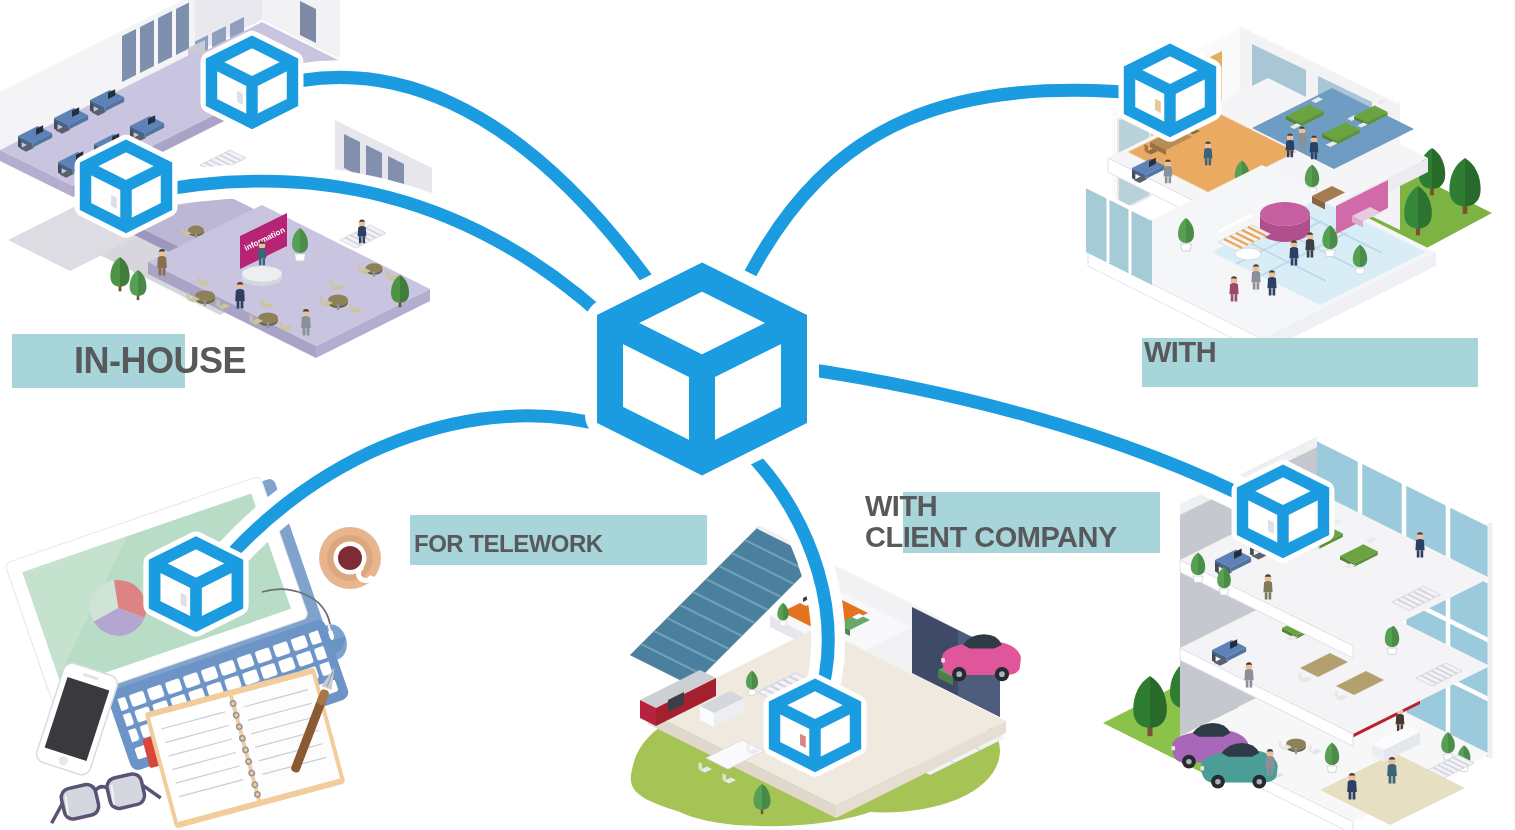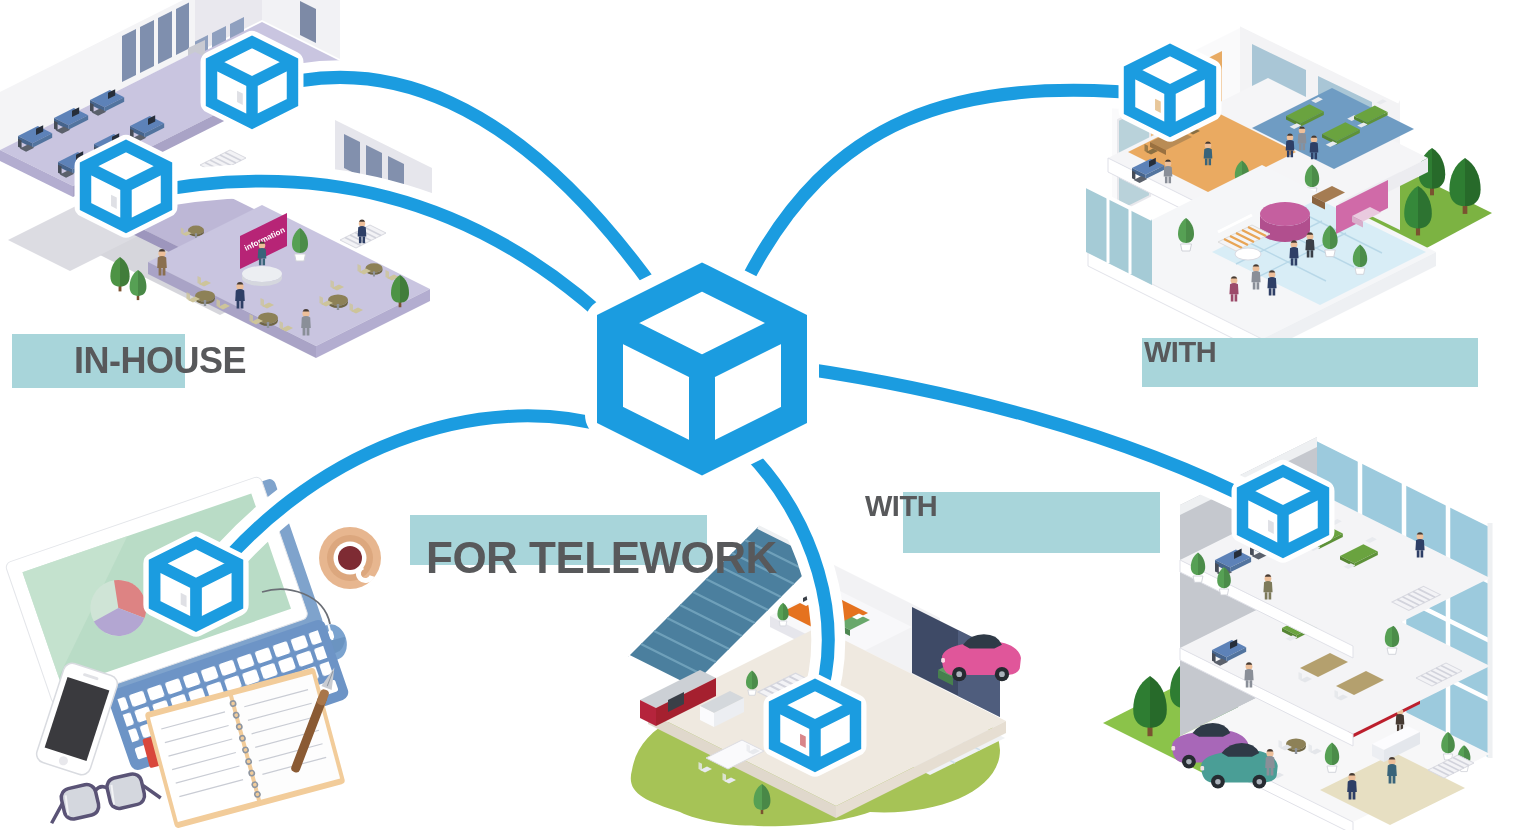--- a/index.html
+++ b/index.html
@@ -14,7 +14,7 @@
   #lbl-group .bg{left:1142px;top:338px;width:336px;height:49px;}
   #lbl-group .tx{left:1144px;top:337px;font-size:29px;line-height:31px;}
   #lbl-telework .bg{left:410px;top:515px;width:297px;height:50px;}
-  #lbl-telework .tx{left:414px;top:539px;font-size:44px;line-height:38px;margin-left:12px;}
+  #lbl-telework .tx{left:414px;top:525px;font-size:24px;line-height:38px;}
   #lbl-client .bg{left:903px;top:492px;width:257px;height:61px;}
   #lbl-client .tx{left:865px;top:491px;font-size:29px;line-height:31px;}
   text.sign{font-family:"Liberation Sans",sans-serif;font-weight:700;fill:#ffffff;}

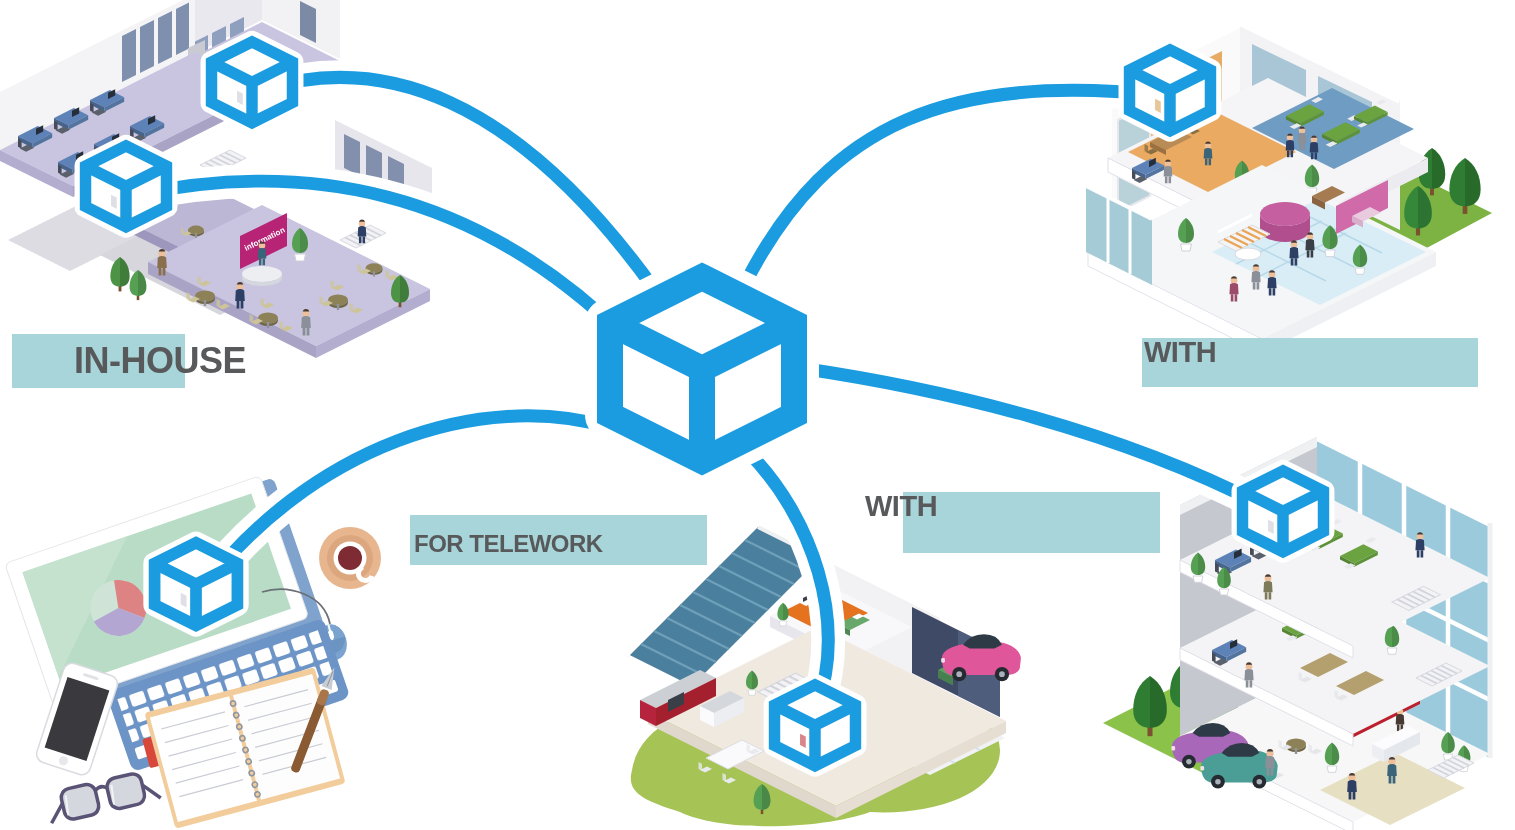--- a/index.html
+++ b/index.html
@@ -523,7 +523,7 @@
 </div>
 <div class="lbl" id="lbl-client">
   <div class="bg"></div>
-  <div class="tx"><span>WITH</span><br></div>
+  <div class="tx"><span>WITH</span><br><span>CLIENT COMPANY</span></div>
 </div>
 
 </div>

